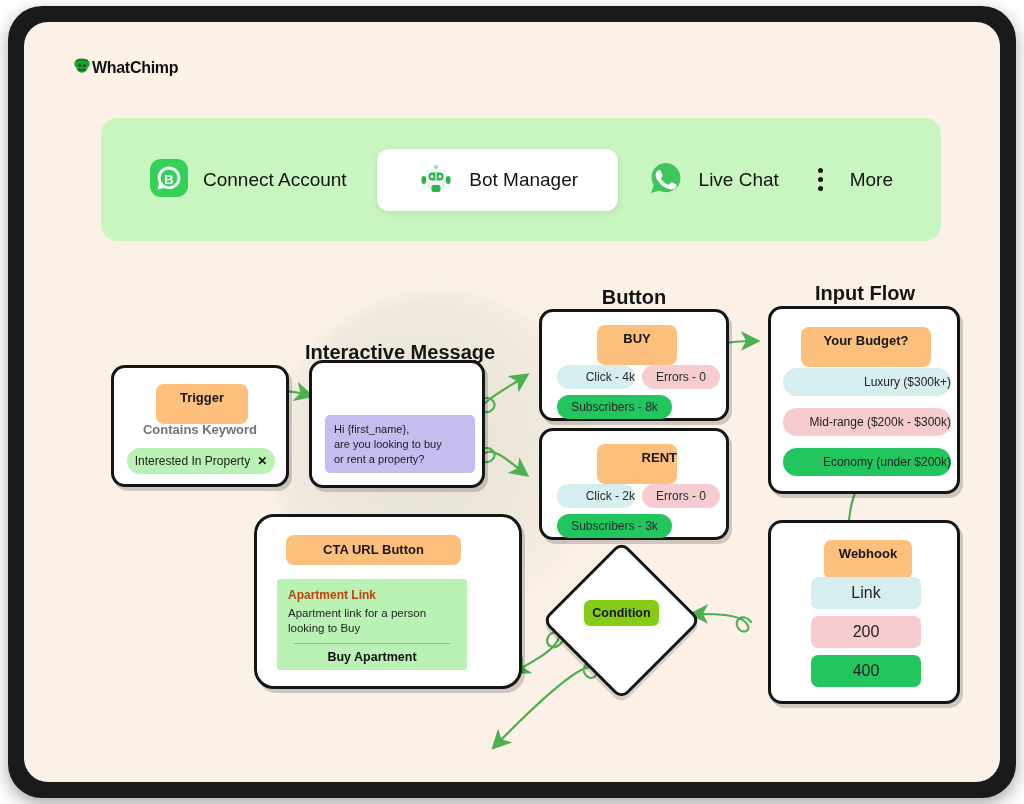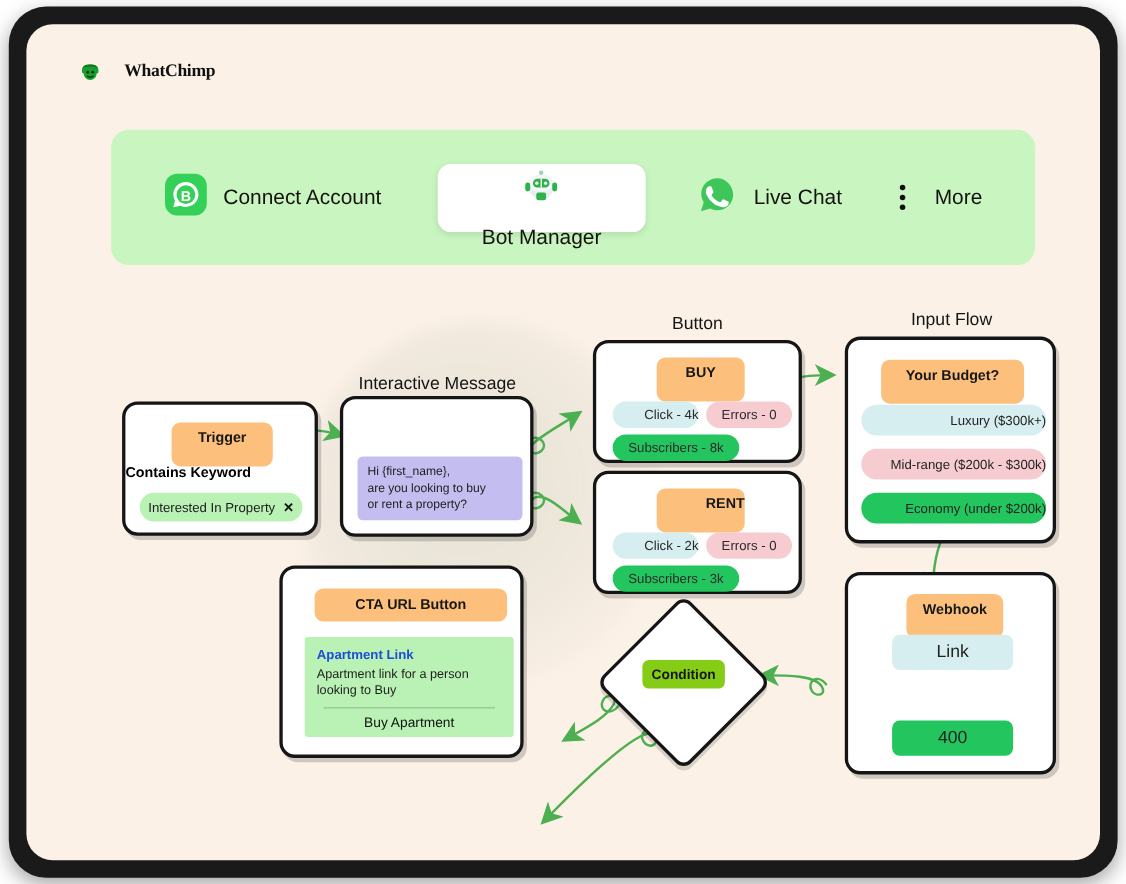--- a/index.html
+++ b/index.html
@@ -58,8 +58,8 @@
     left: 48px;
     top: 34px;
     display: flex;
-    gap: 21px;
-    font-family: Liberation Serif, serif;
+    align-items: center;
+    gap: 0;
   }
   #logo-text {
     font-size: 16px;

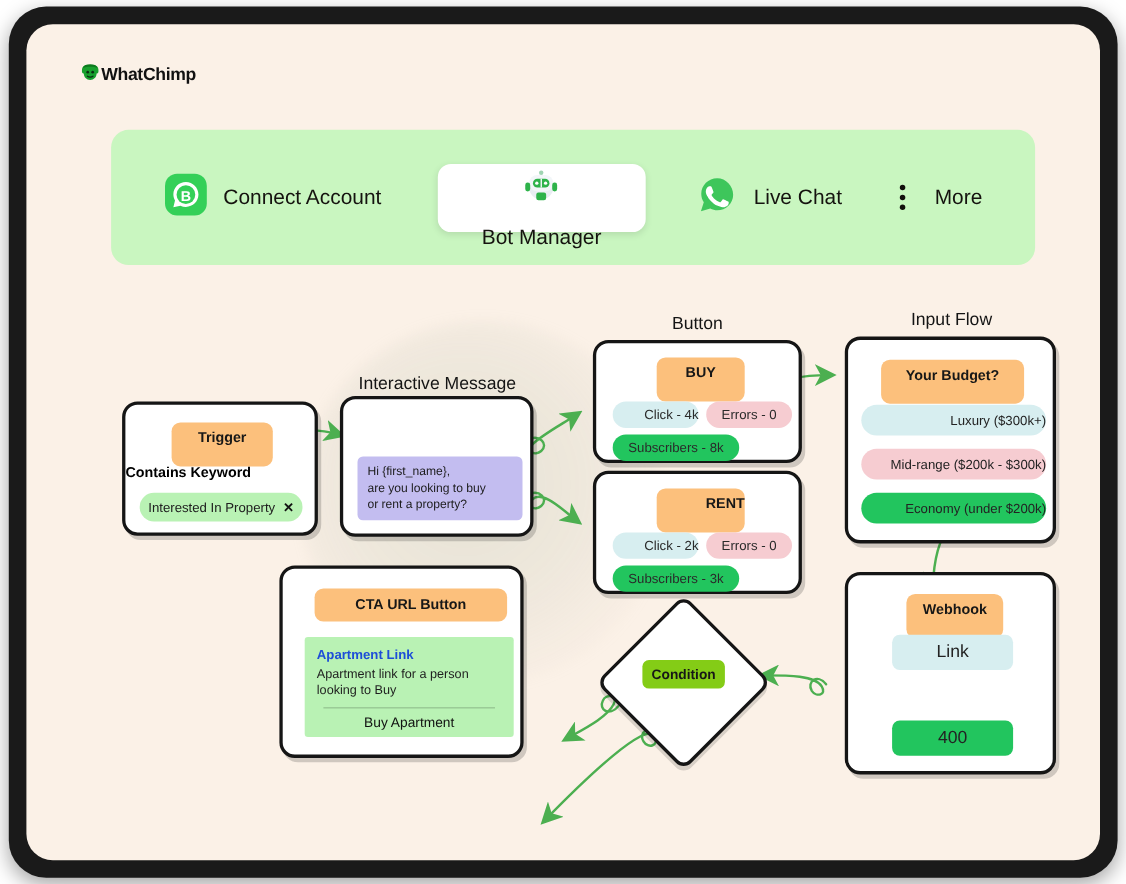--- a/index.html
+++ b/index.html
@@ -95,7 +95,6 @@
     background: #ffffff;
     box-shadow: 0 2px 7px rgba(0,0,0,0.10);
     padding: 0 40px;
-    flex-direction: column;
   }
   .nav-label {
     font-size: 19px;

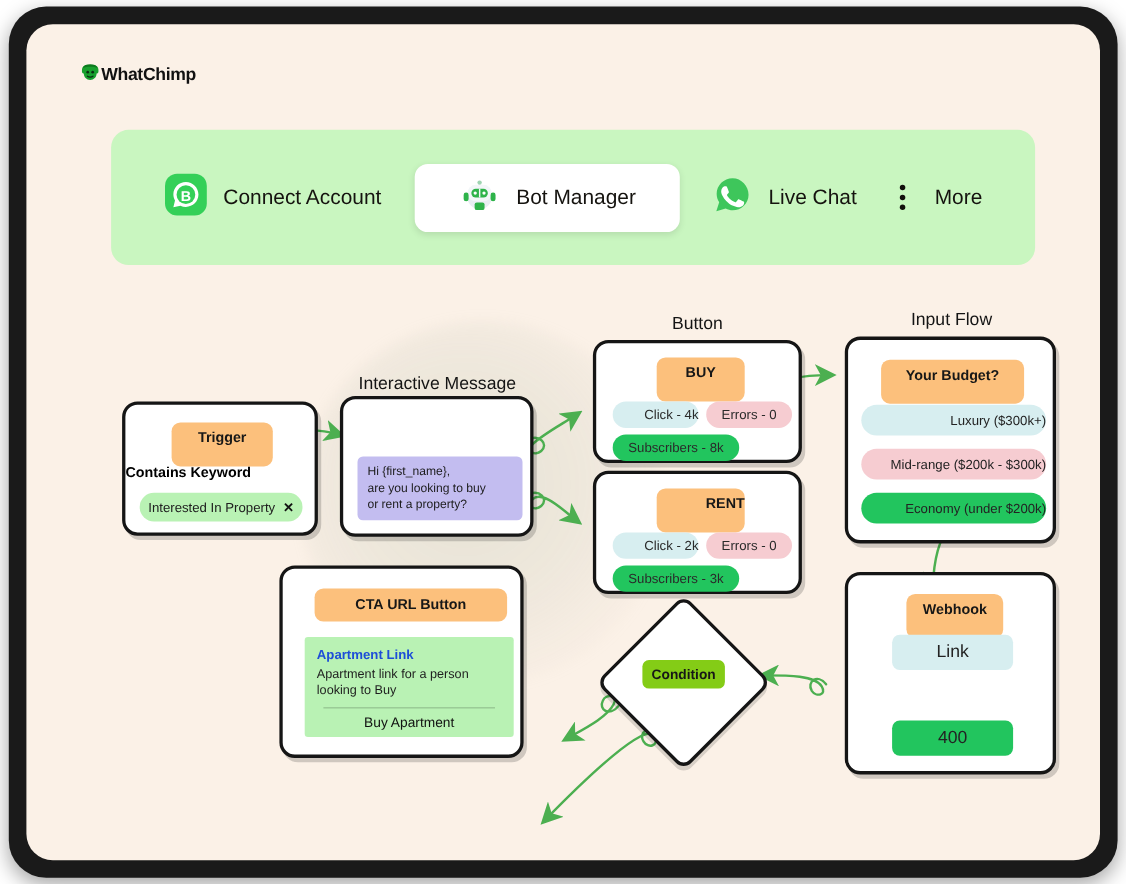--- a/index.html
+++ b/index.html
@@ -137,8 +137,8 @@
   }
   .group-title {
     position: absolute;
-    font-size: 16px;
-    font-weight: normal;
+    font-size: 20px;
+    font-weight: bold;
     color: #141414;
     white-space: nowrap;
     text-align: center;

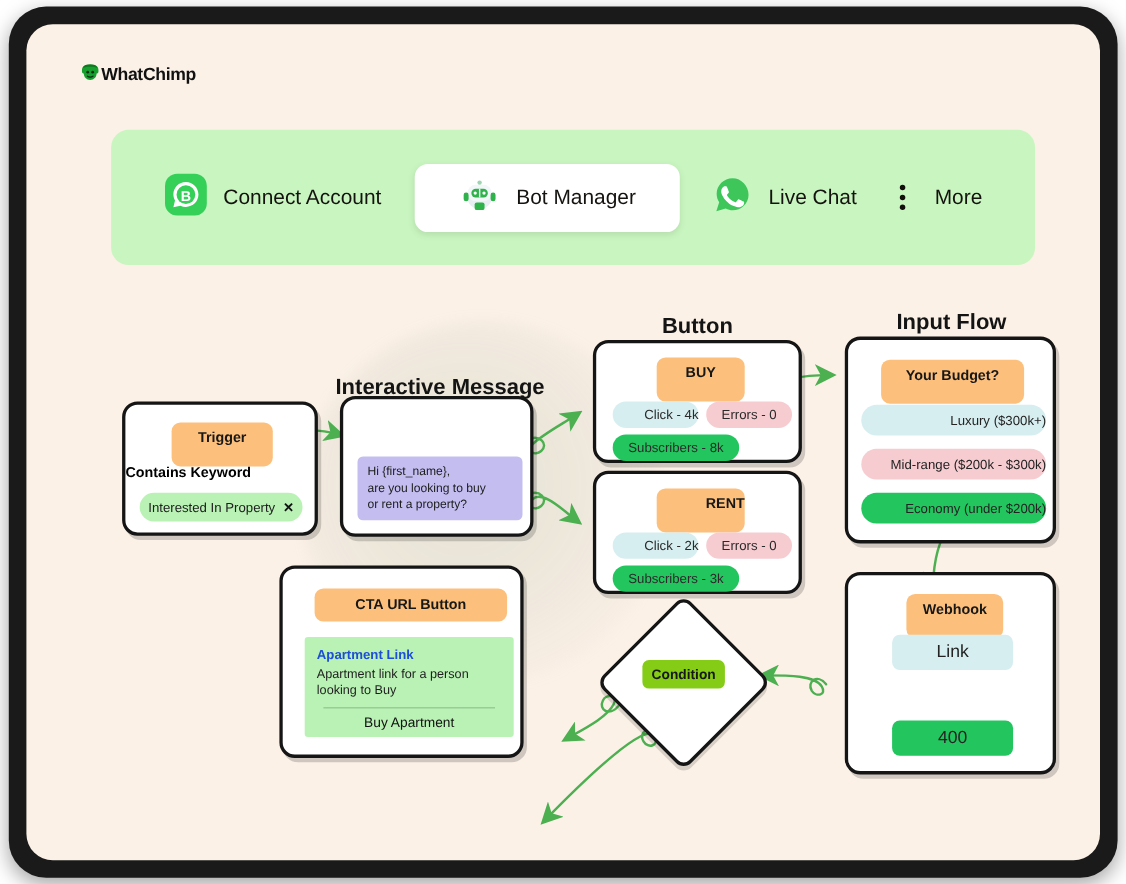--- a/index.html
+++ b/index.html
@@ -178,8 +178,8 @@
   
   #node-trigger { left: 87px; top: 343px; width: 178px; height: 122px; }
   #trigger-hdr  { position:absolute; left: 42px; top: 16px; width: 92px; }
-  #trigger-sub  { position:absolute; left: 0; top: 54px; width: 100%; text-align:left;
-                  font-size: 13px; font-weight: bold; color: #000000; }
+  #trigger-sub  { position:absolute; left: 0; top: 54px; width: 100%; text-align:center;
+                  font-size: 13px; font-weight: bold; color: #737373; }
   #trigger-kw   { position:absolute; left: 13px; top: 80px; width: 148px; height: 26px;
                   background:#b9f2b4; border-radius: 13px; display:flex; align-items:center;
                   justify-content:center; gap:7px; font-size: 12px; color:#202020; }

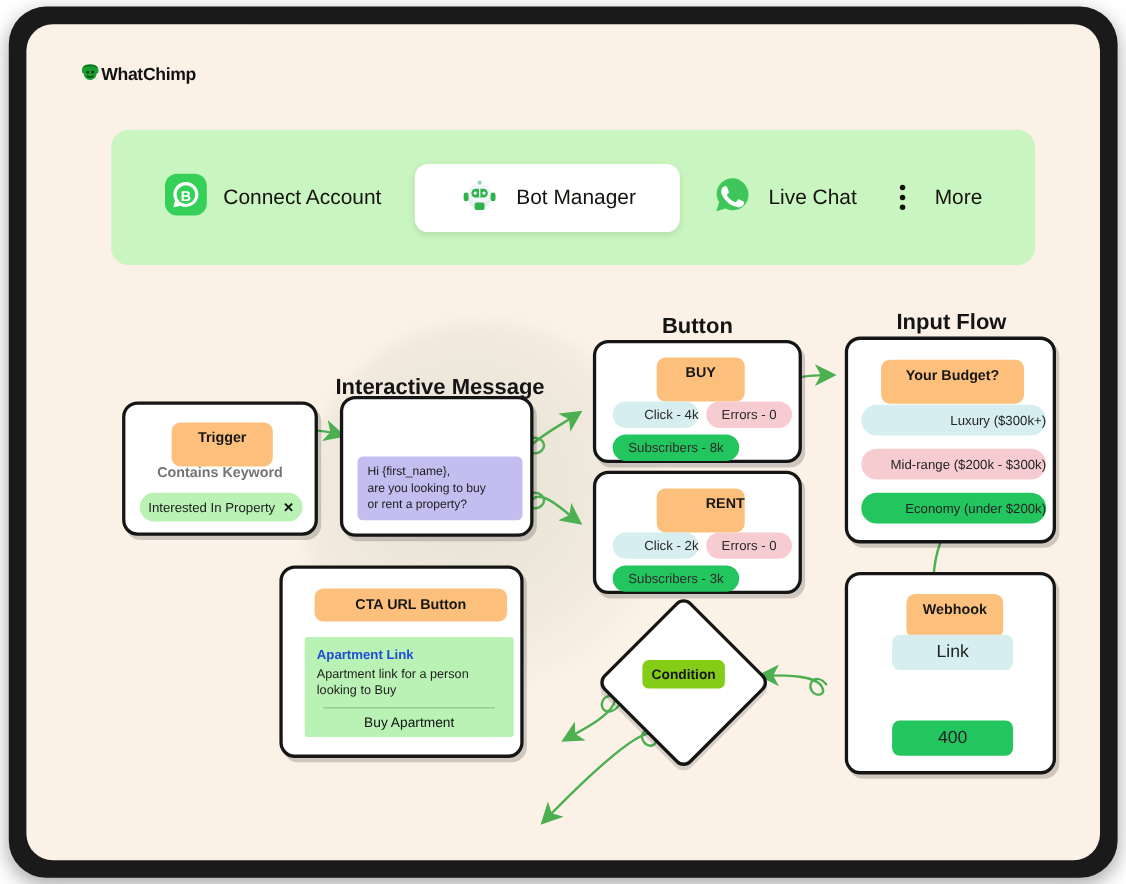--- a/index.html
+++ b/index.html
@@ -229,7 +229,7 @@
   #wh-row2 { top: 132px; }
 
   
-  #node-cta { left: 230px; top: 492px; width: 222px; height: 175px; }
+  #node-cta { left: 230px; top: 492px; width: 268px; height: 175px; border-radius: 20px; }
   #cta-hdr { position:absolute; left: 29px; top: 18px; width: 175px; height: 30px; line-height: 30px; }
   #cta-green { position:absolute; left: 20px; top: 62px; width: 190px; height: 91px;
                background:#b9f2b4; border-radius: 3px; padding: 9px 11px 0 11px; }

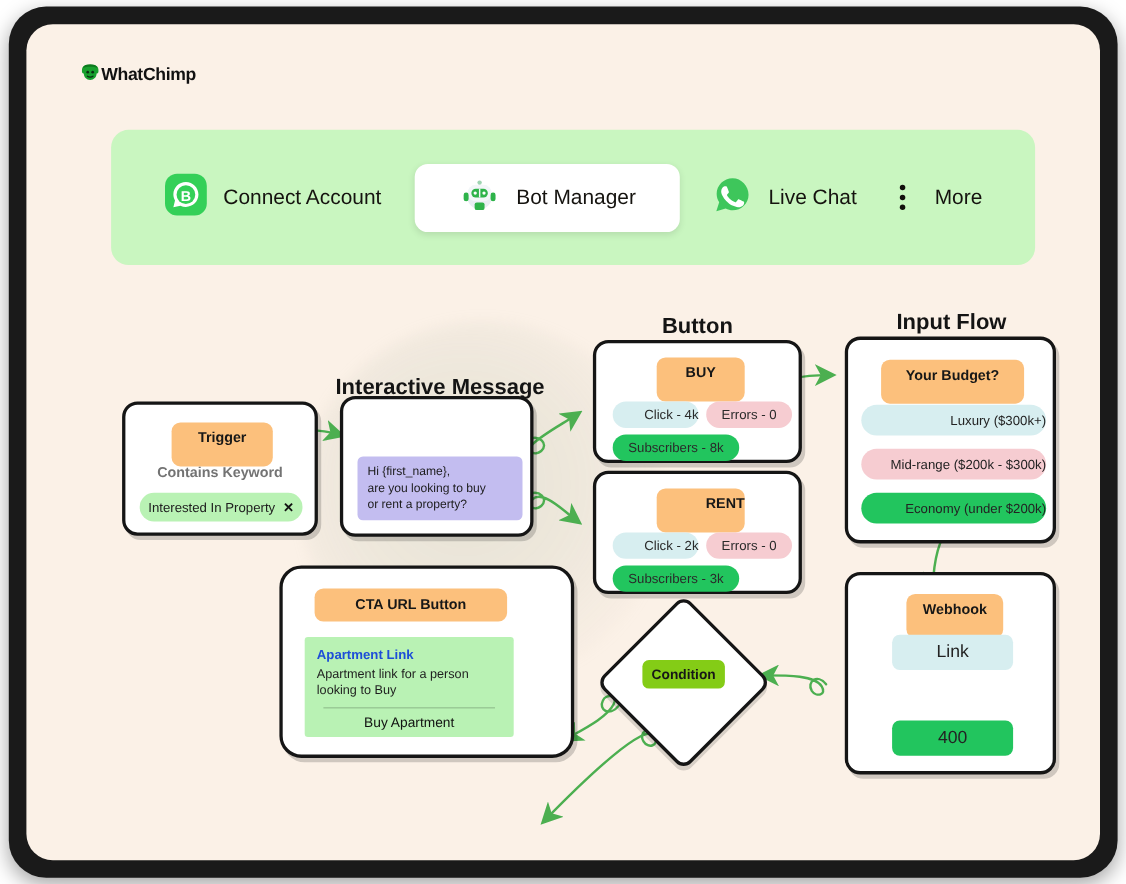--- a/index.html
+++ b/index.html
@@ -233,7 +233,7 @@
   #cta-hdr { position:absolute; left: 29px; top: 18px; width: 175px; height: 30px; line-height: 30px; }
   #cta-green { position:absolute; left: 20px; top: 62px; width: 190px; height: 91px;
                background:#b9f2b4; border-radius: 3px; padding: 9px 11px 0 11px; }
-  #cta-link-title { font-size: 12px; font-weight: bold; color:#1d4ed8; }
+  #cta-link-title { font-size: 12px; font-weight: bold; color:#c2410c; }
   #cta-link-desc  { font-size: 11.5px; line-height: 15px; color:#1e1e1e; margin-top: 4px; white-space: pre-line; }
   #cta-divider    { height: 1px; background: #8fbd8a; margin: 7px 6px 0 6px; }
   #cta-action     { text-align:center; font-size: 12.5px; font-weight: normal; color:#111; margin-top: 6px; }

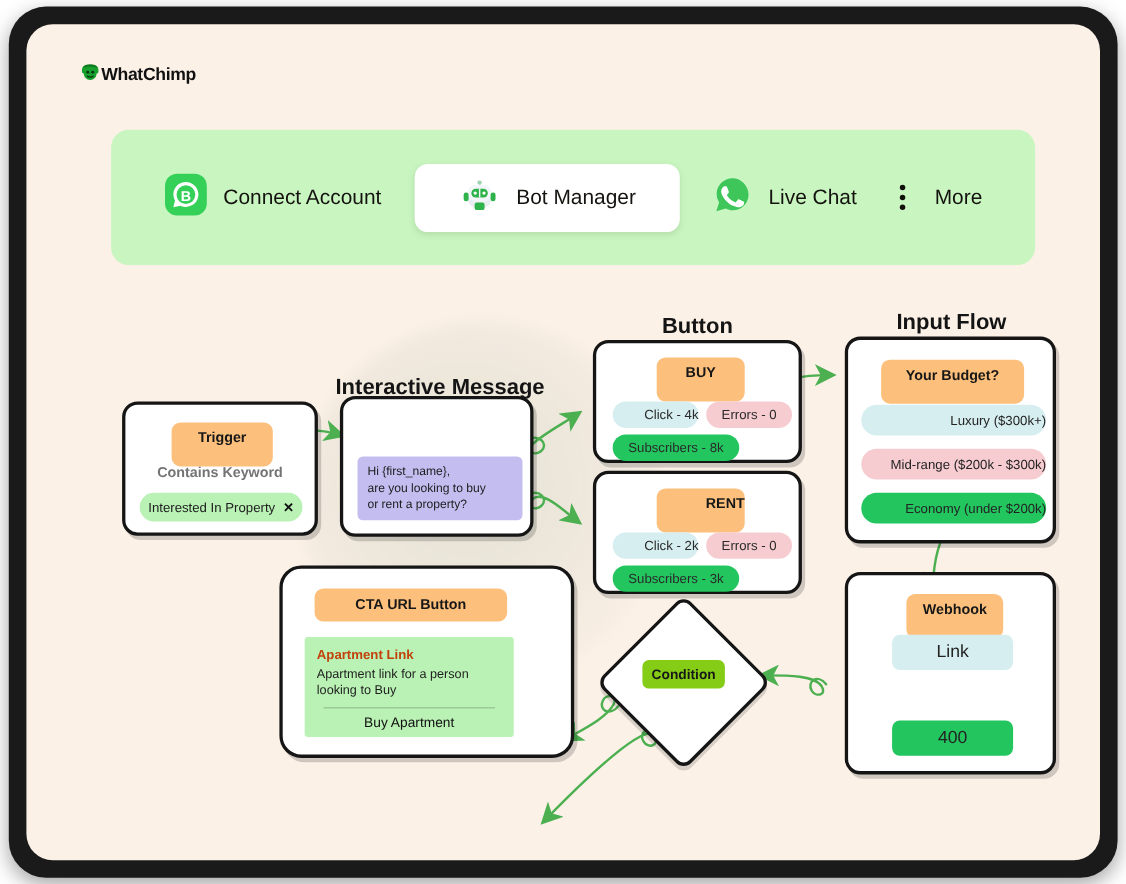--- a/index.html
+++ b/index.html
@@ -409,6 +409,7 @@
       <div class="node" id="node-webhook">
         <div class="hdr-pill" id="wh-hdr">Webhook</div>
         <div class="bar wh-row pill-blue" id="wh-row0">Link</div>
+        <div class="bar wh-row pill-pink" id="wh-row1">200</div>
         <div class="bar wh-row pill-teal" id="wh-row2">400</div>
       </div>
 

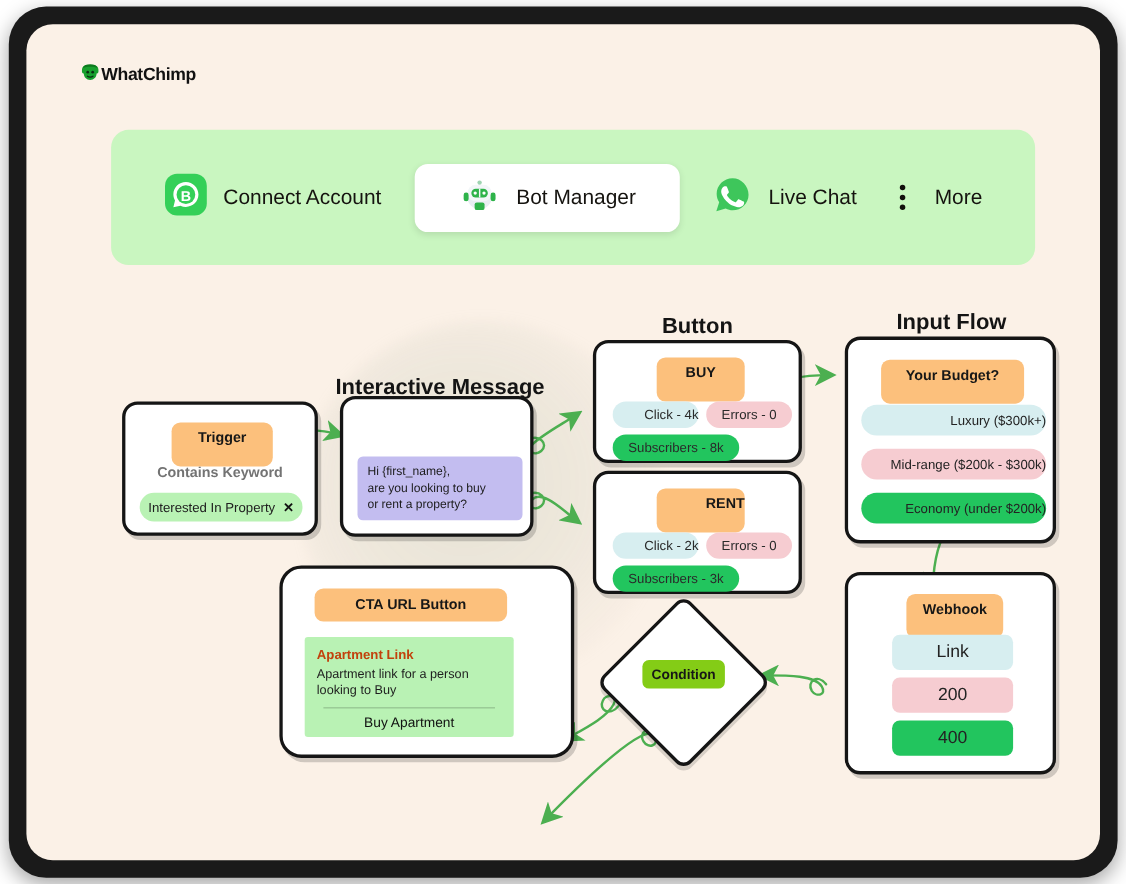--- a/index.html
+++ b/index.html
@@ -236,7 +236,7 @@
   #cta-link-title { font-size: 12px; font-weight: bold; color:#c2410c; }
   #cta-link-desc  { font-size: 11.5px; line-height: 15px; color:#1e1e1e; margin-top: 4px; white-space: pre-line; }
   #cta-divider    { height: 1px; background: #8fbd8a; margin: 7px 6px 0 6px; }
-  #cta-action     { text-align:center; font-size: 12.5px; font-weight: normal; color:#111; margin-top: 6px; }
+  #cta-action     { text-align:center; font-size: 12.5px; font-weight: bold; color:#111; margin-top: 6px; }
 
   
   #node-condition {

